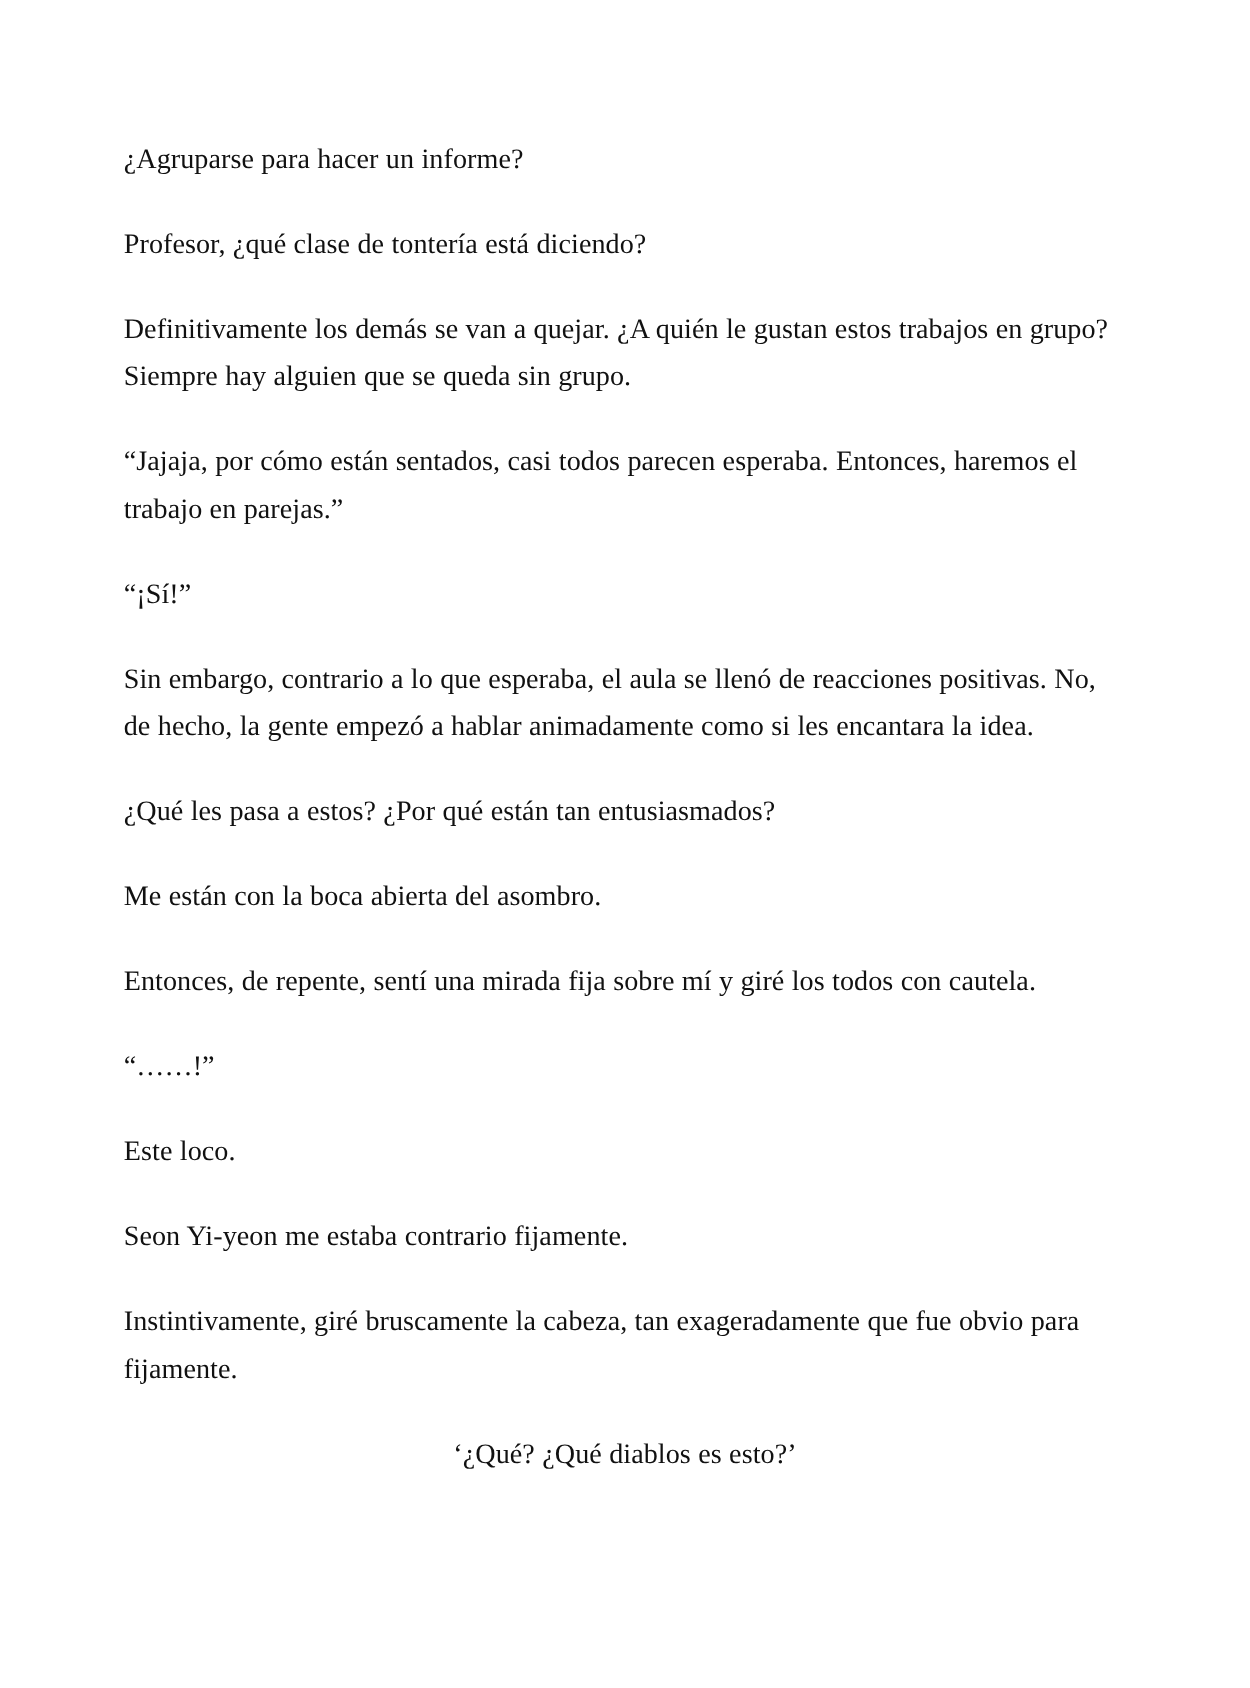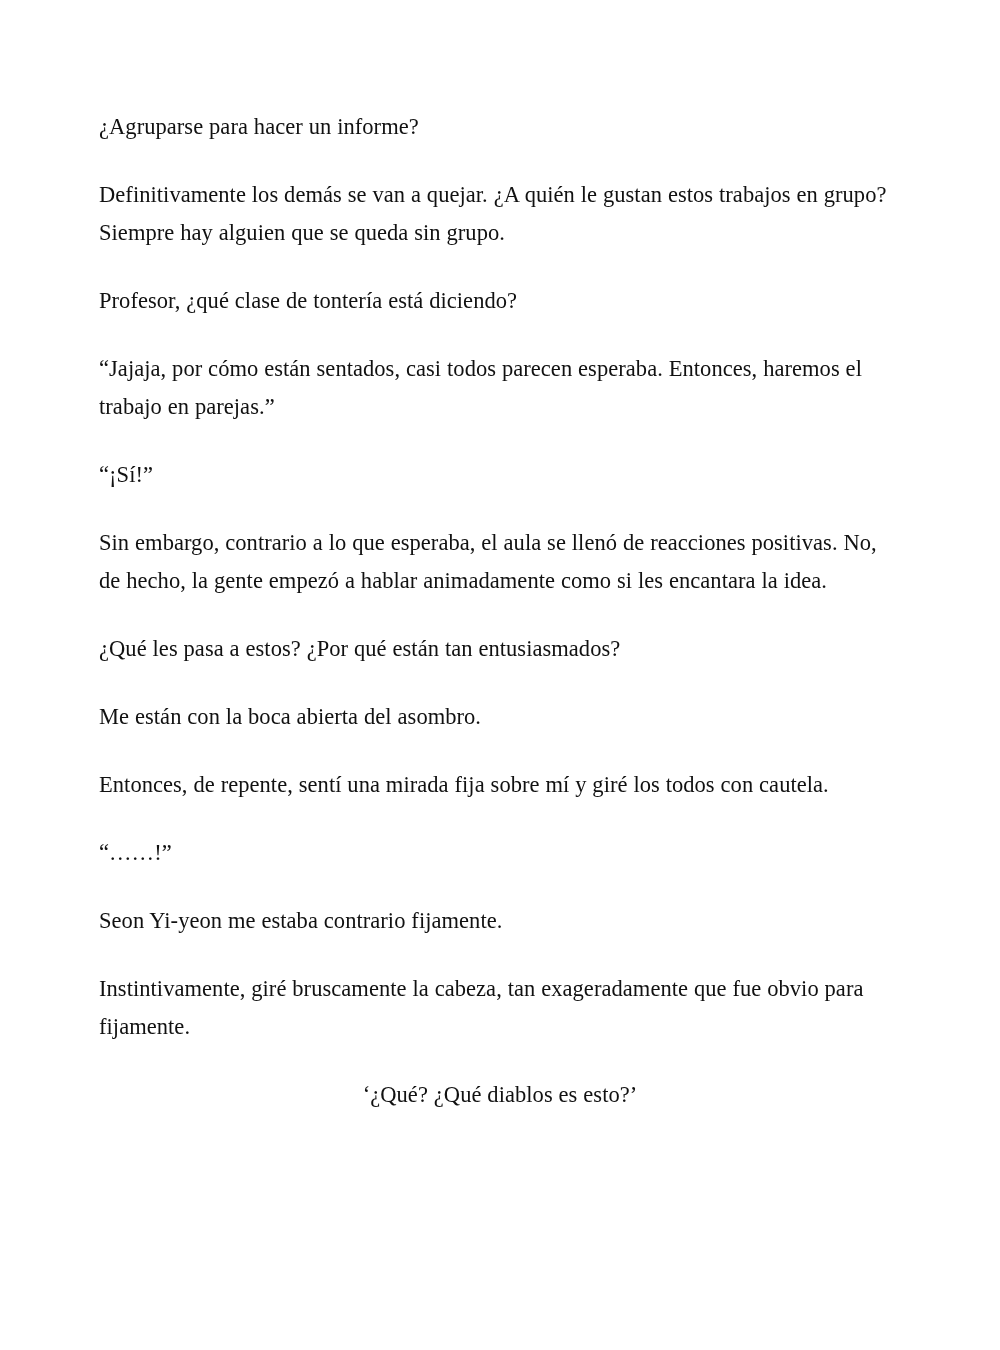--- a/index.html
+++ b/index.html
@@ -44,8 +44,8 @@
 <div class="page">
   <div class="doc-body">
     <p class="para">¿Agruparse para hacer un informe?</p>
+    <p class="para">Profesor, ¿qué clase de tontería está diciendo?</p>
     <p class="para">Definitivamente los demás se van a quejar. ¿A quién le gustan estos trabajos en grupo? Siempre hay alguien que se queda sin grupo.</p>
-    <p class="para">Profesor, ¿qué clase de tontería está diciendo?</p>
     <p class="para">“Jajaja, por cómo están sentados, casi todos parecen esperaba. Entonces, haremos el trabajo en parejas.”</p>
     <p class="para">“¡Sí!”</p>
     <p class="para">Sin embargo, contrario a lo que esperaba, el aula se llenó de reacciones positivas. No, de hecho, la gente empezó a hablar animadamente como si les encantara la idea.</p>

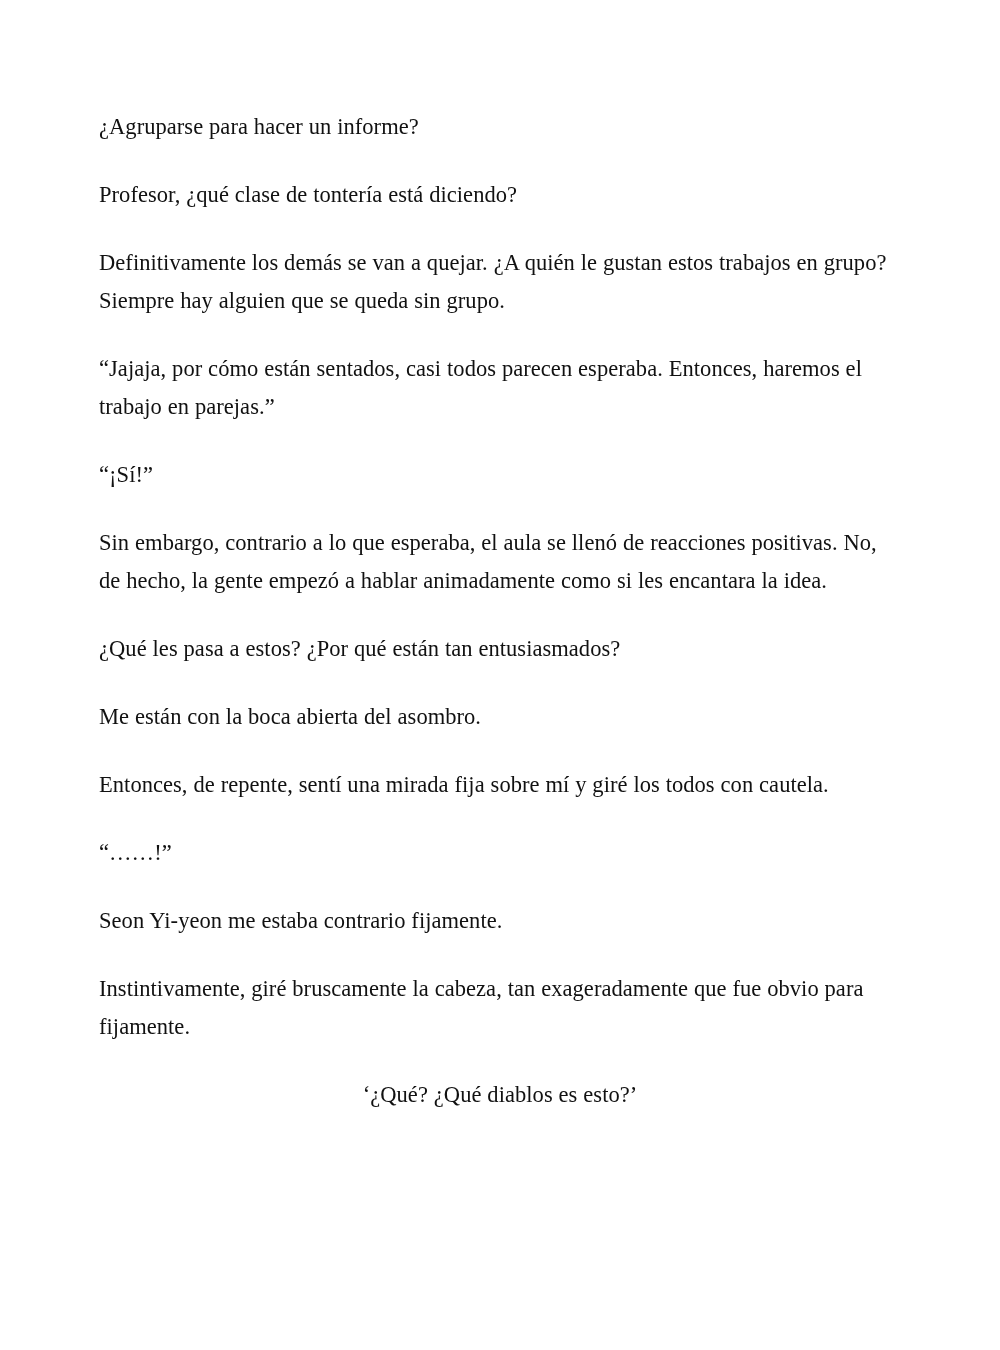--- a/index.html
+++ b/index.html
@@ -53,6 +53,7 @@
     <p class="para">Me están con la boca abierta del asombro.</p>
     <p class="para">Entonces, de repente, sentí una mirada fija sobre mí y giré los todos con cautela.</p>
     <p class="para">“……!”</p>
+    <p class="para">Este loco.</p>
     <p class="para">Seon Yi-yeon me estaba contrario fijamente.</p>
     <p class="para">Instintivamente, giré bruscamente la cabeza, tan exageradamente que fue obvio para fijamente.</p>
     <p class="para">‘¿Qué? ¿Qué diablos es esto?’</p>

